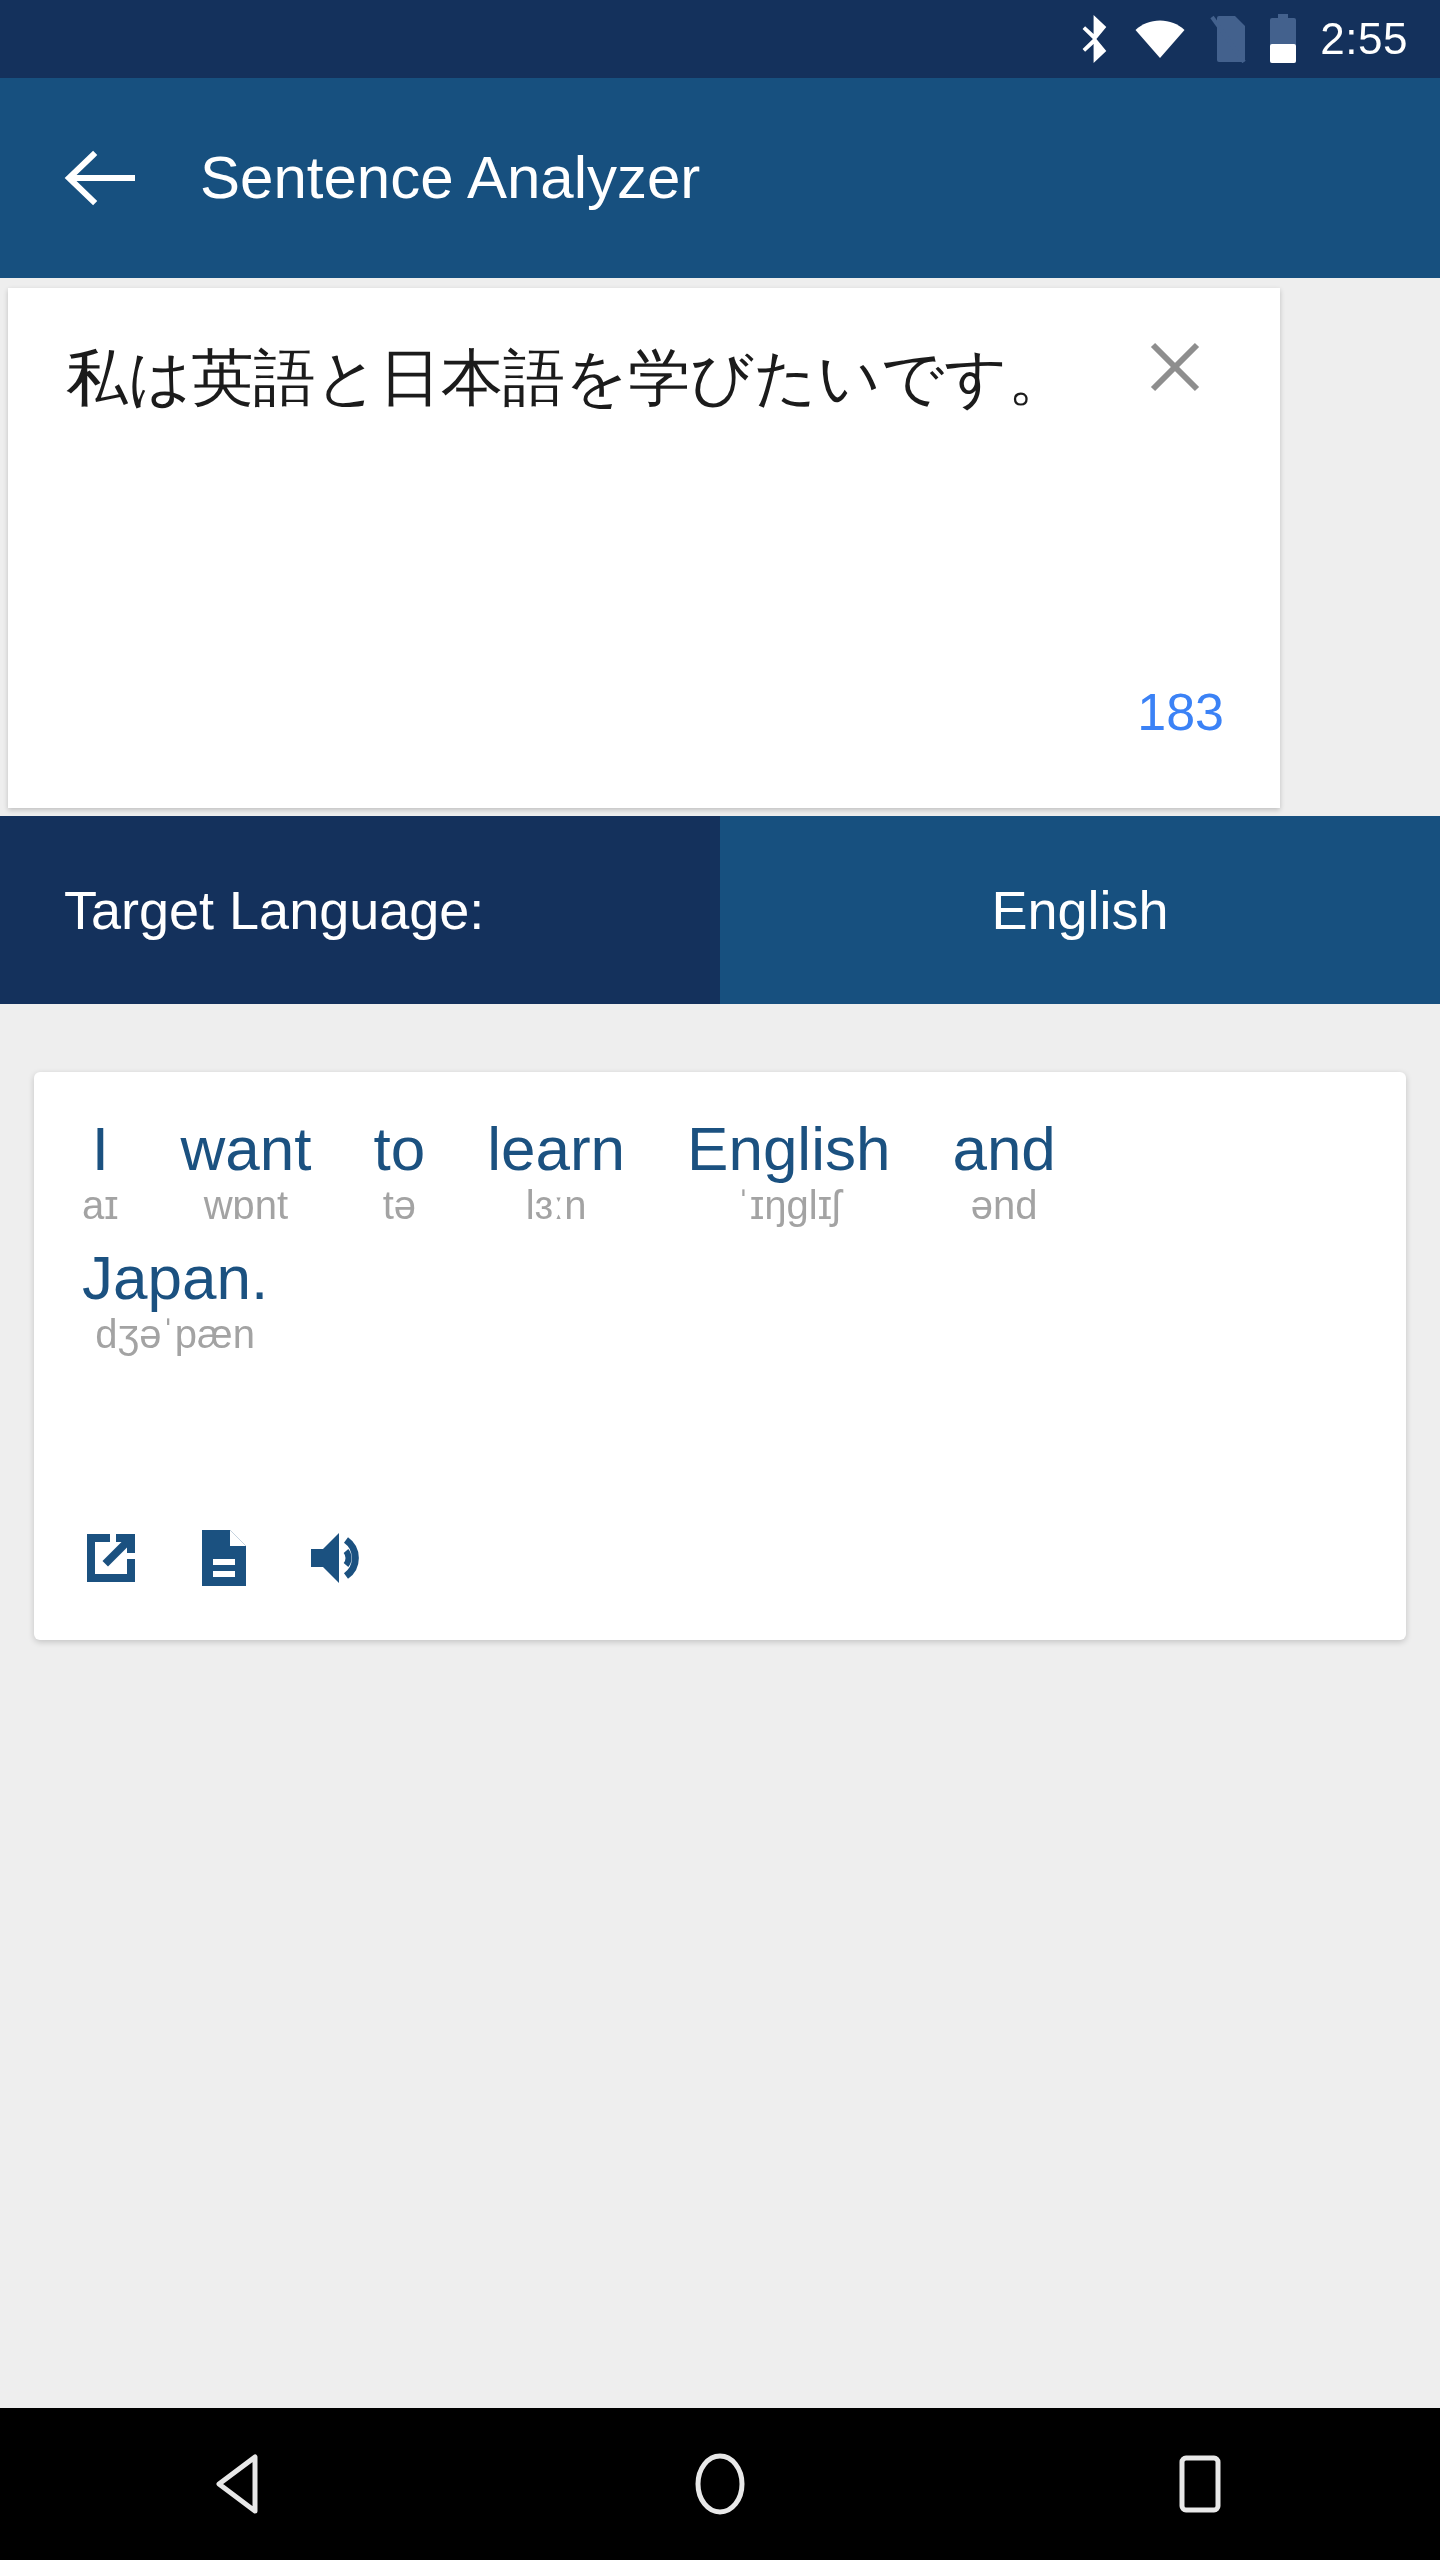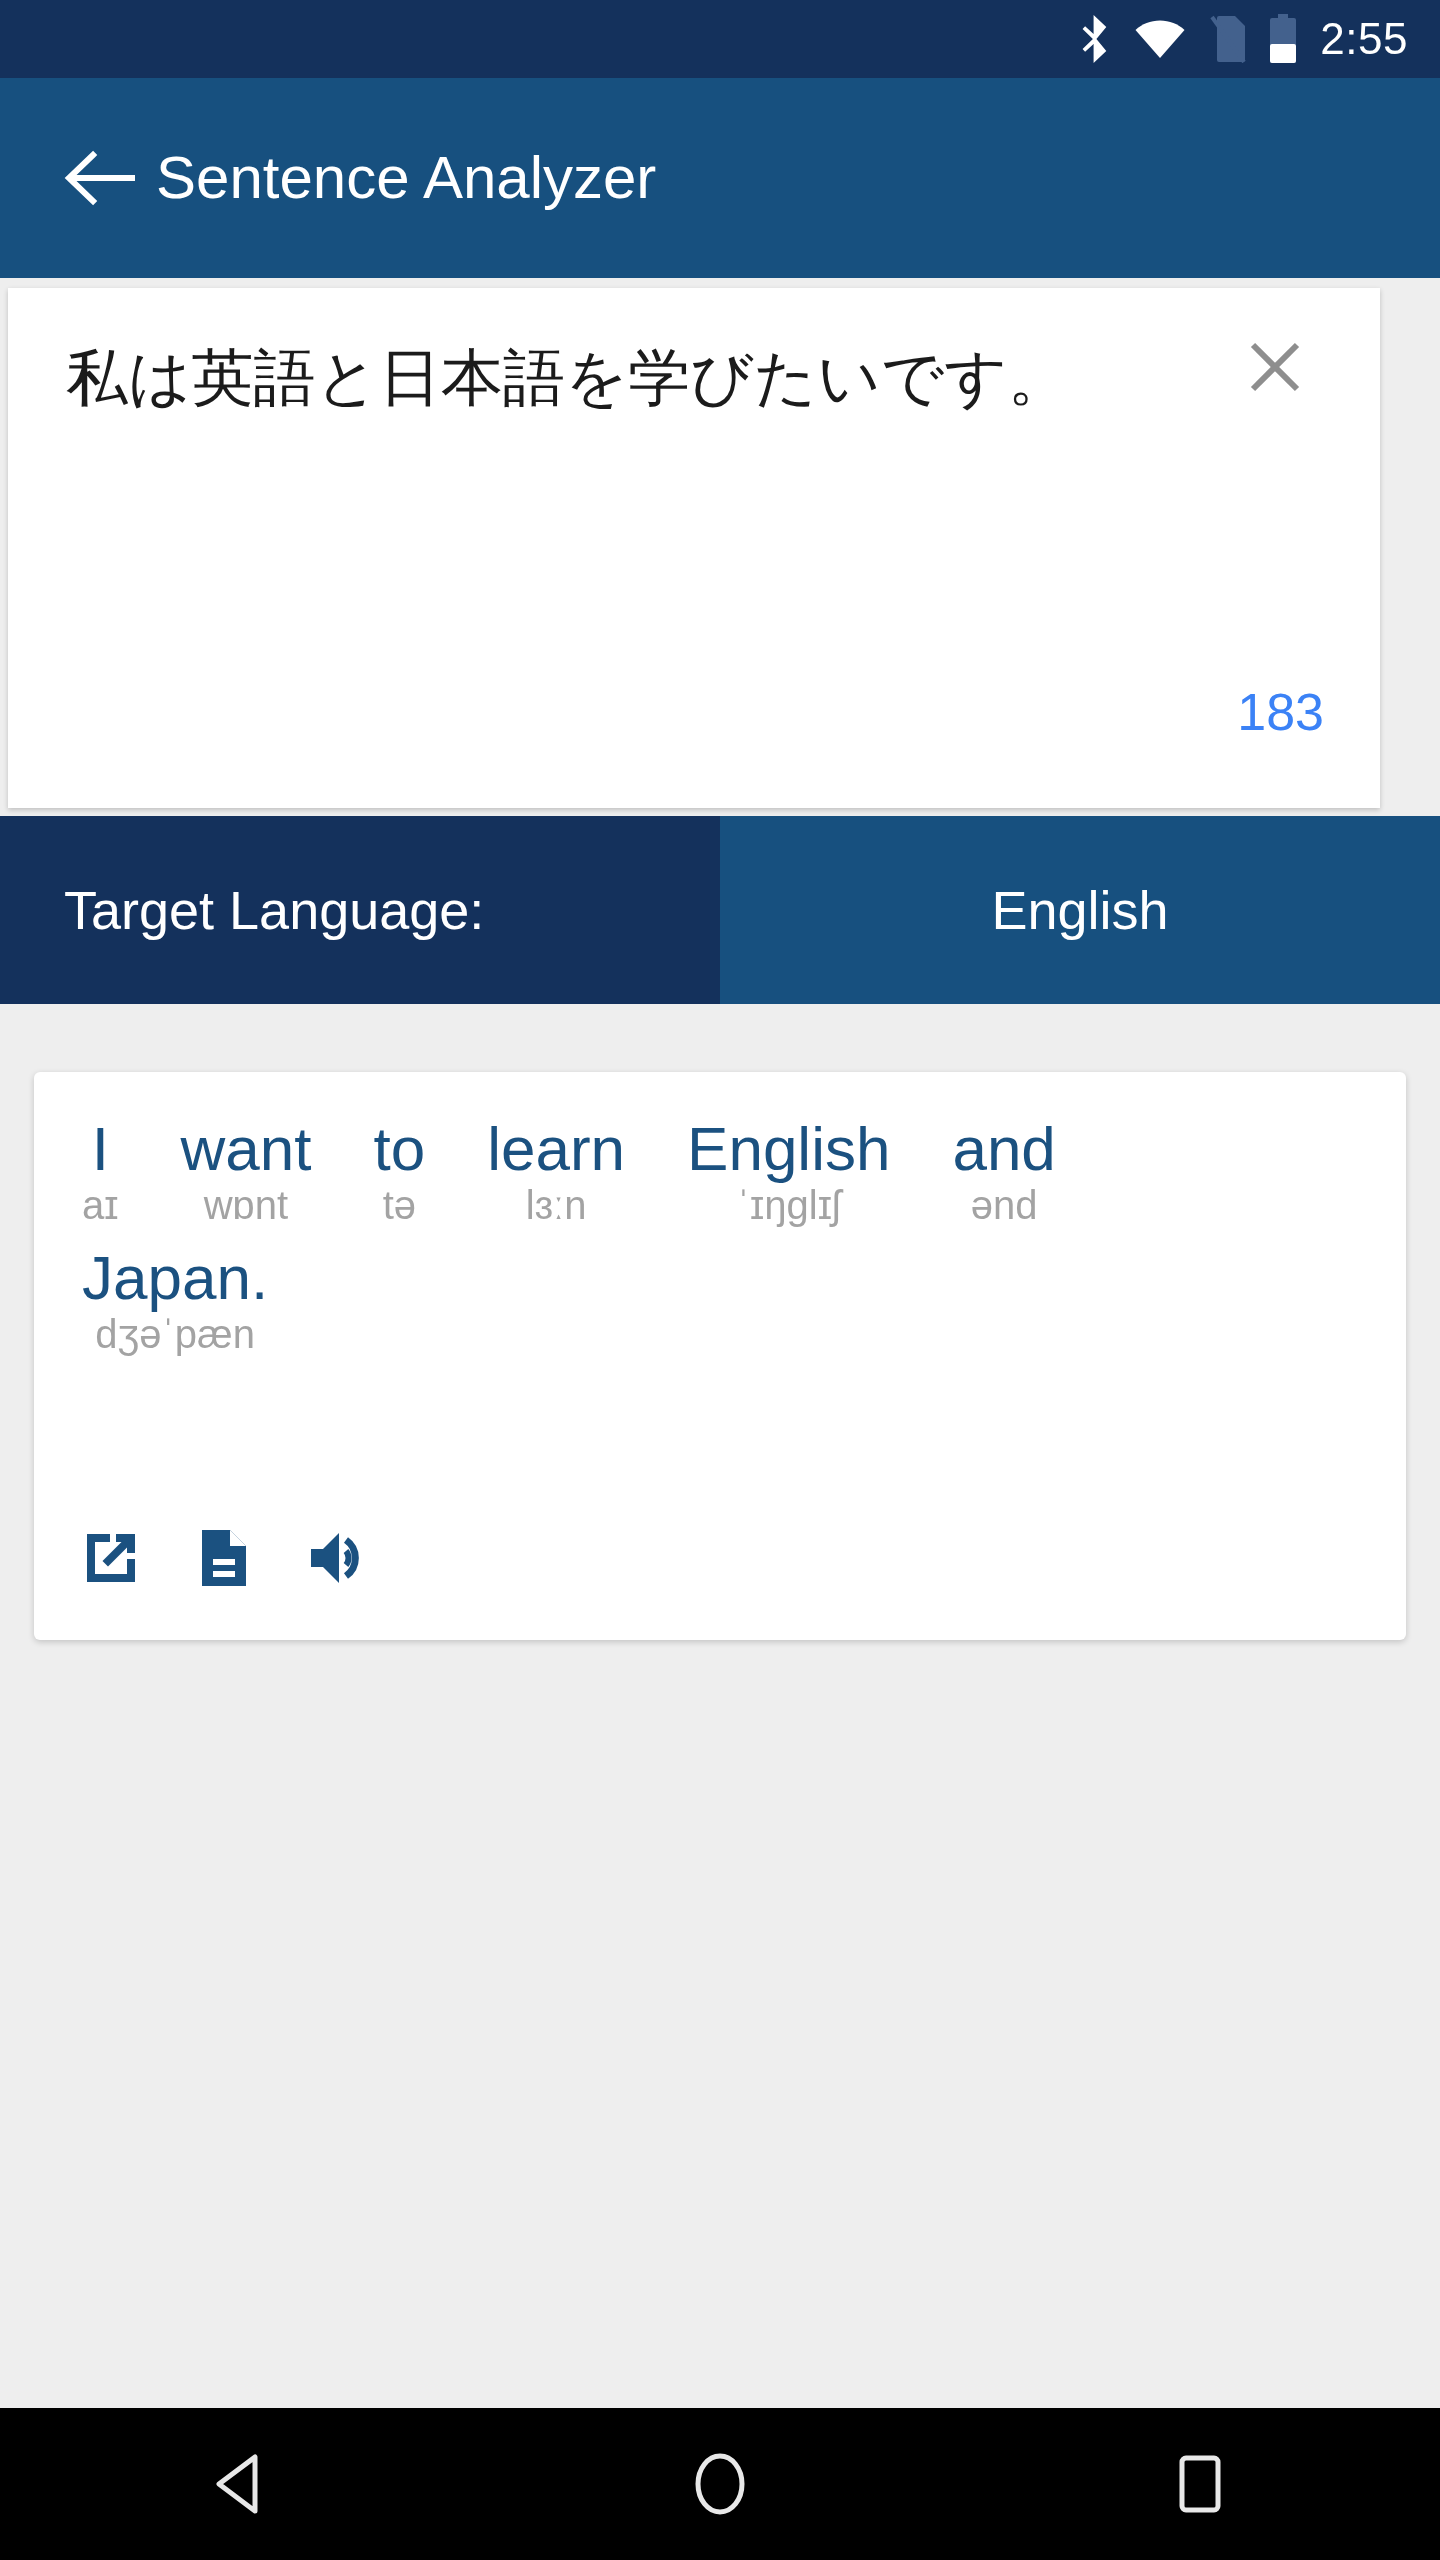--- a/index.html
+++ b/index.html
@@ -37,7 +37,7 @@
     cursor:pointer;
   }
   .app-title {
-    color:#ffffff; font-size:60px; line-height:1;
+    color:#ffffff; font-size:60px; margin-left:44px; line-height:1;
     white-space:nowrap;
   }
 

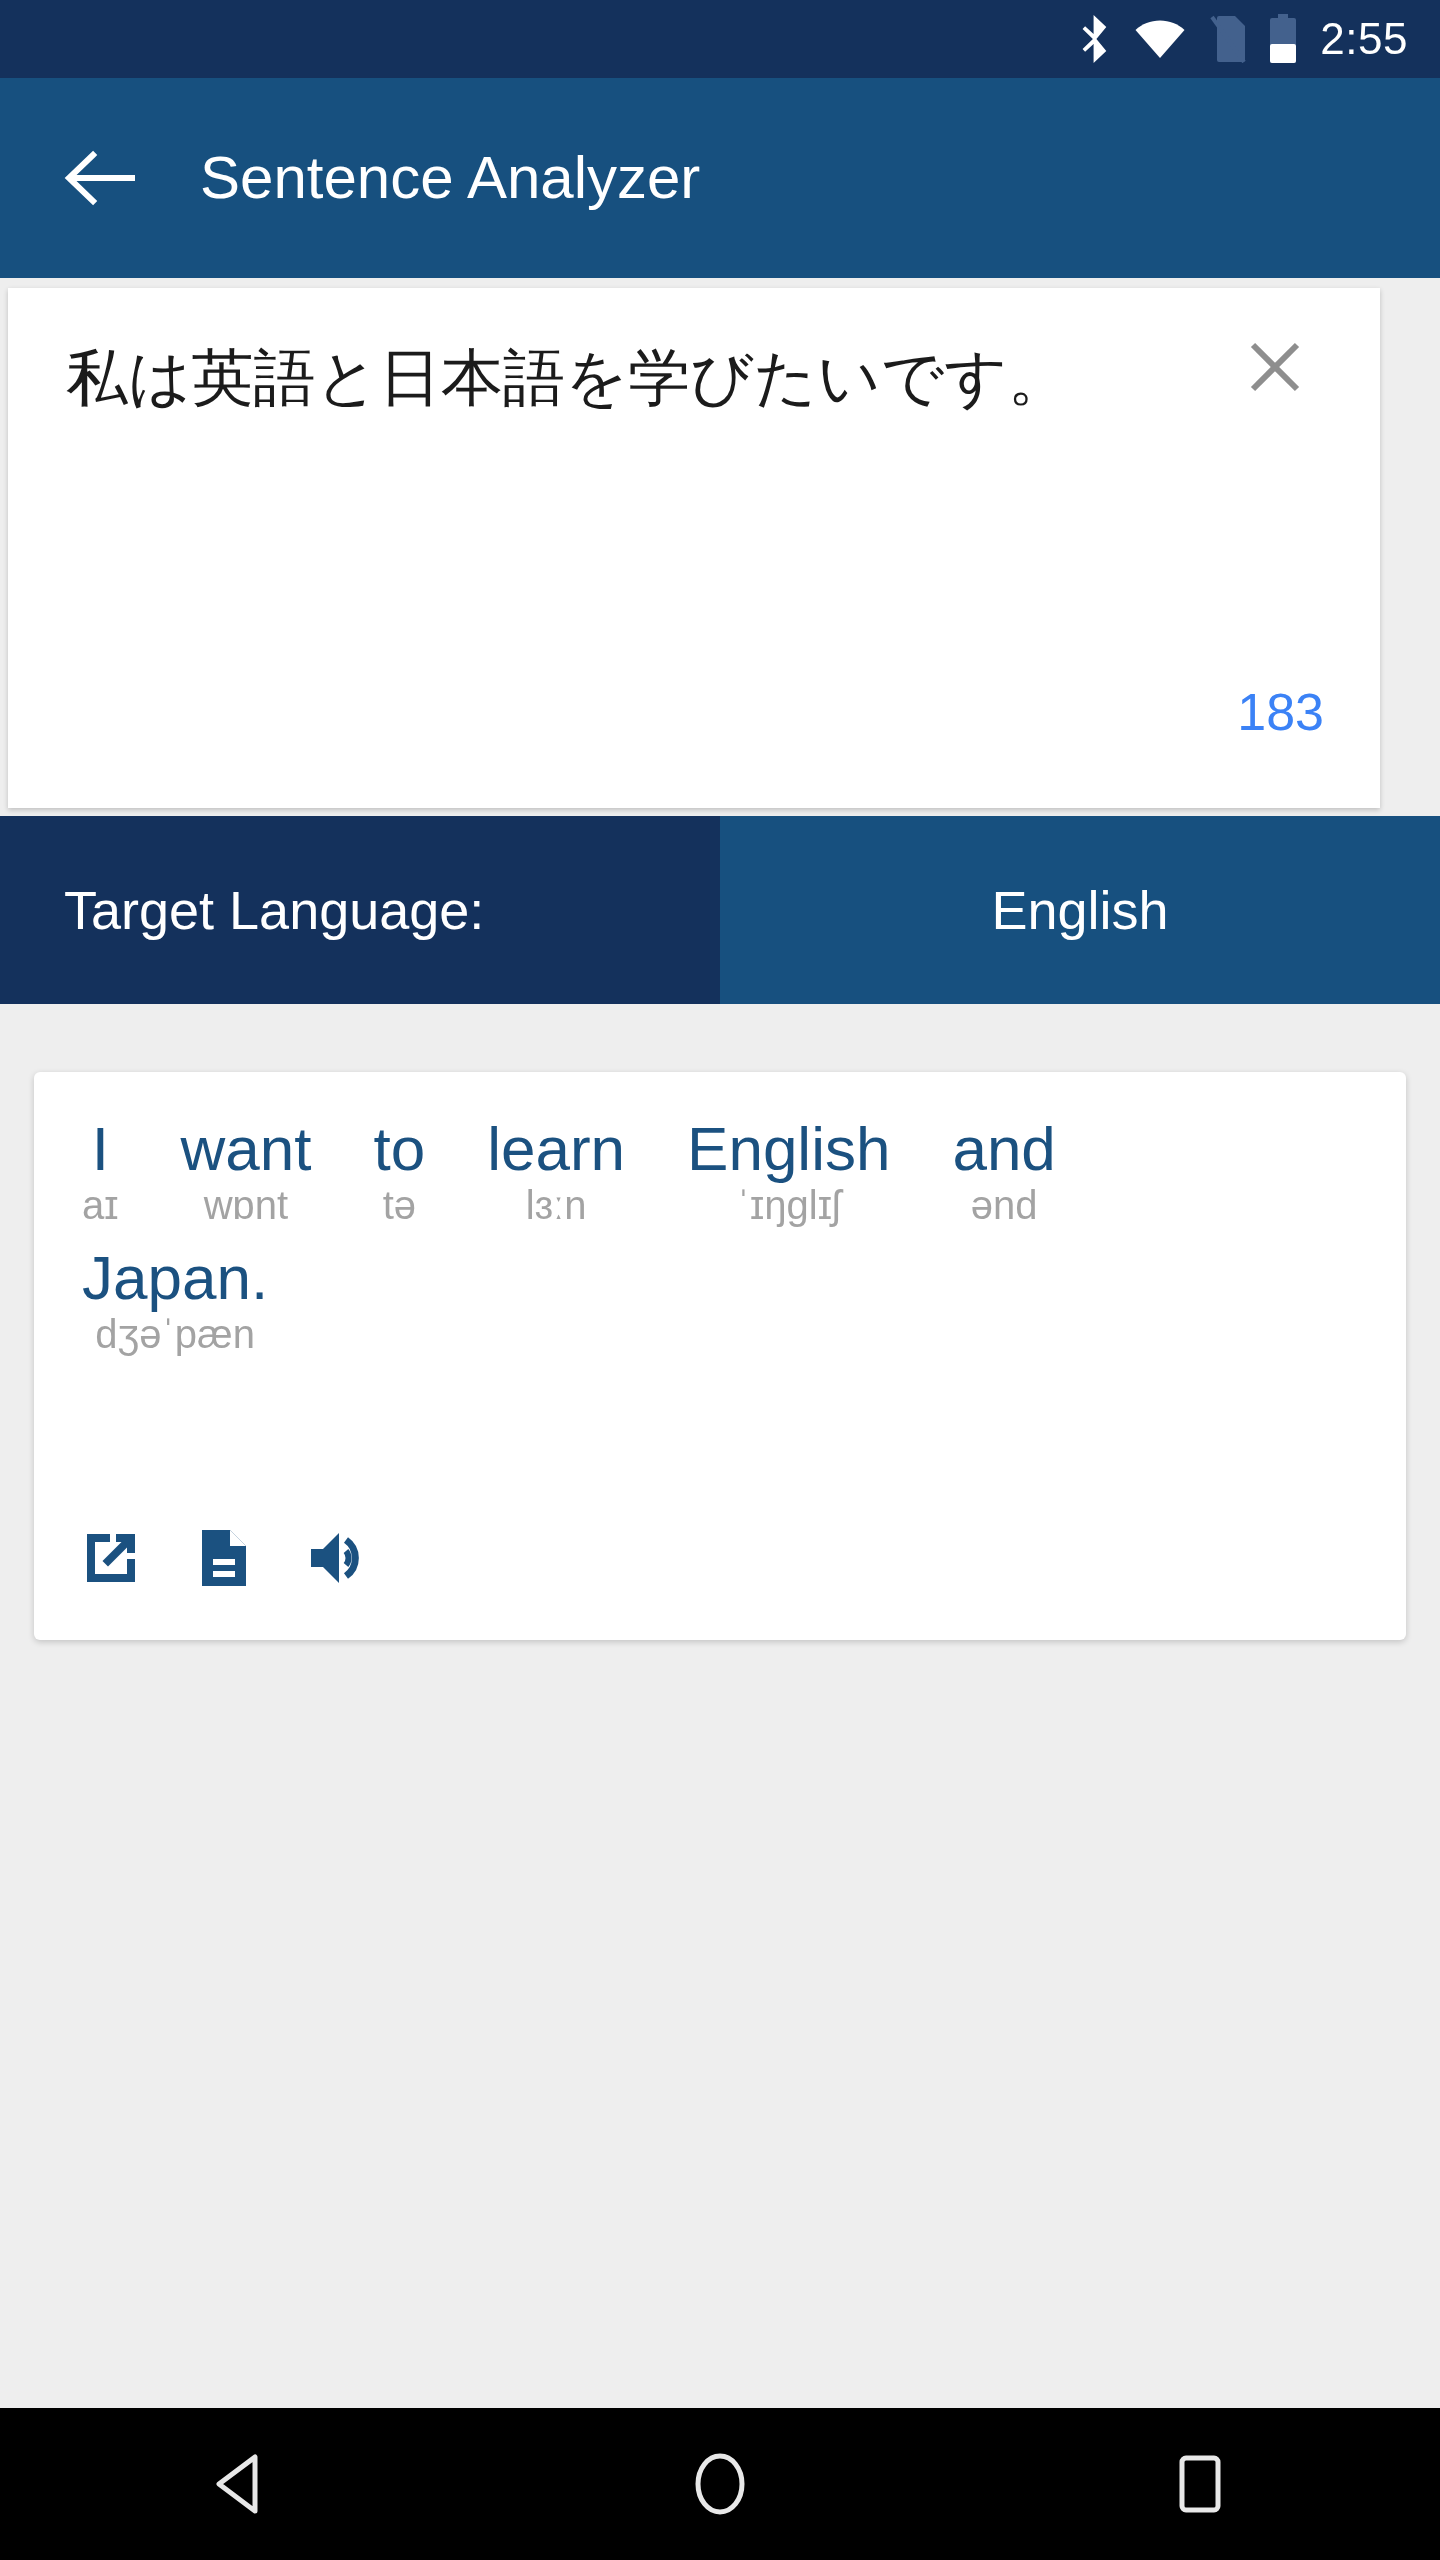--- a/index.html
+++ b/index.html
@@ -44,7 +44,7 @@
   
   .input-card {
     position:absolute; top:288px; left:8px;
-    width:1372px; height:520px;
+    width:1272px; height:520px;
     background:#ffffff;
     box-shadow:0 2px 5px rgba(0,0,0,0.20);
   }

